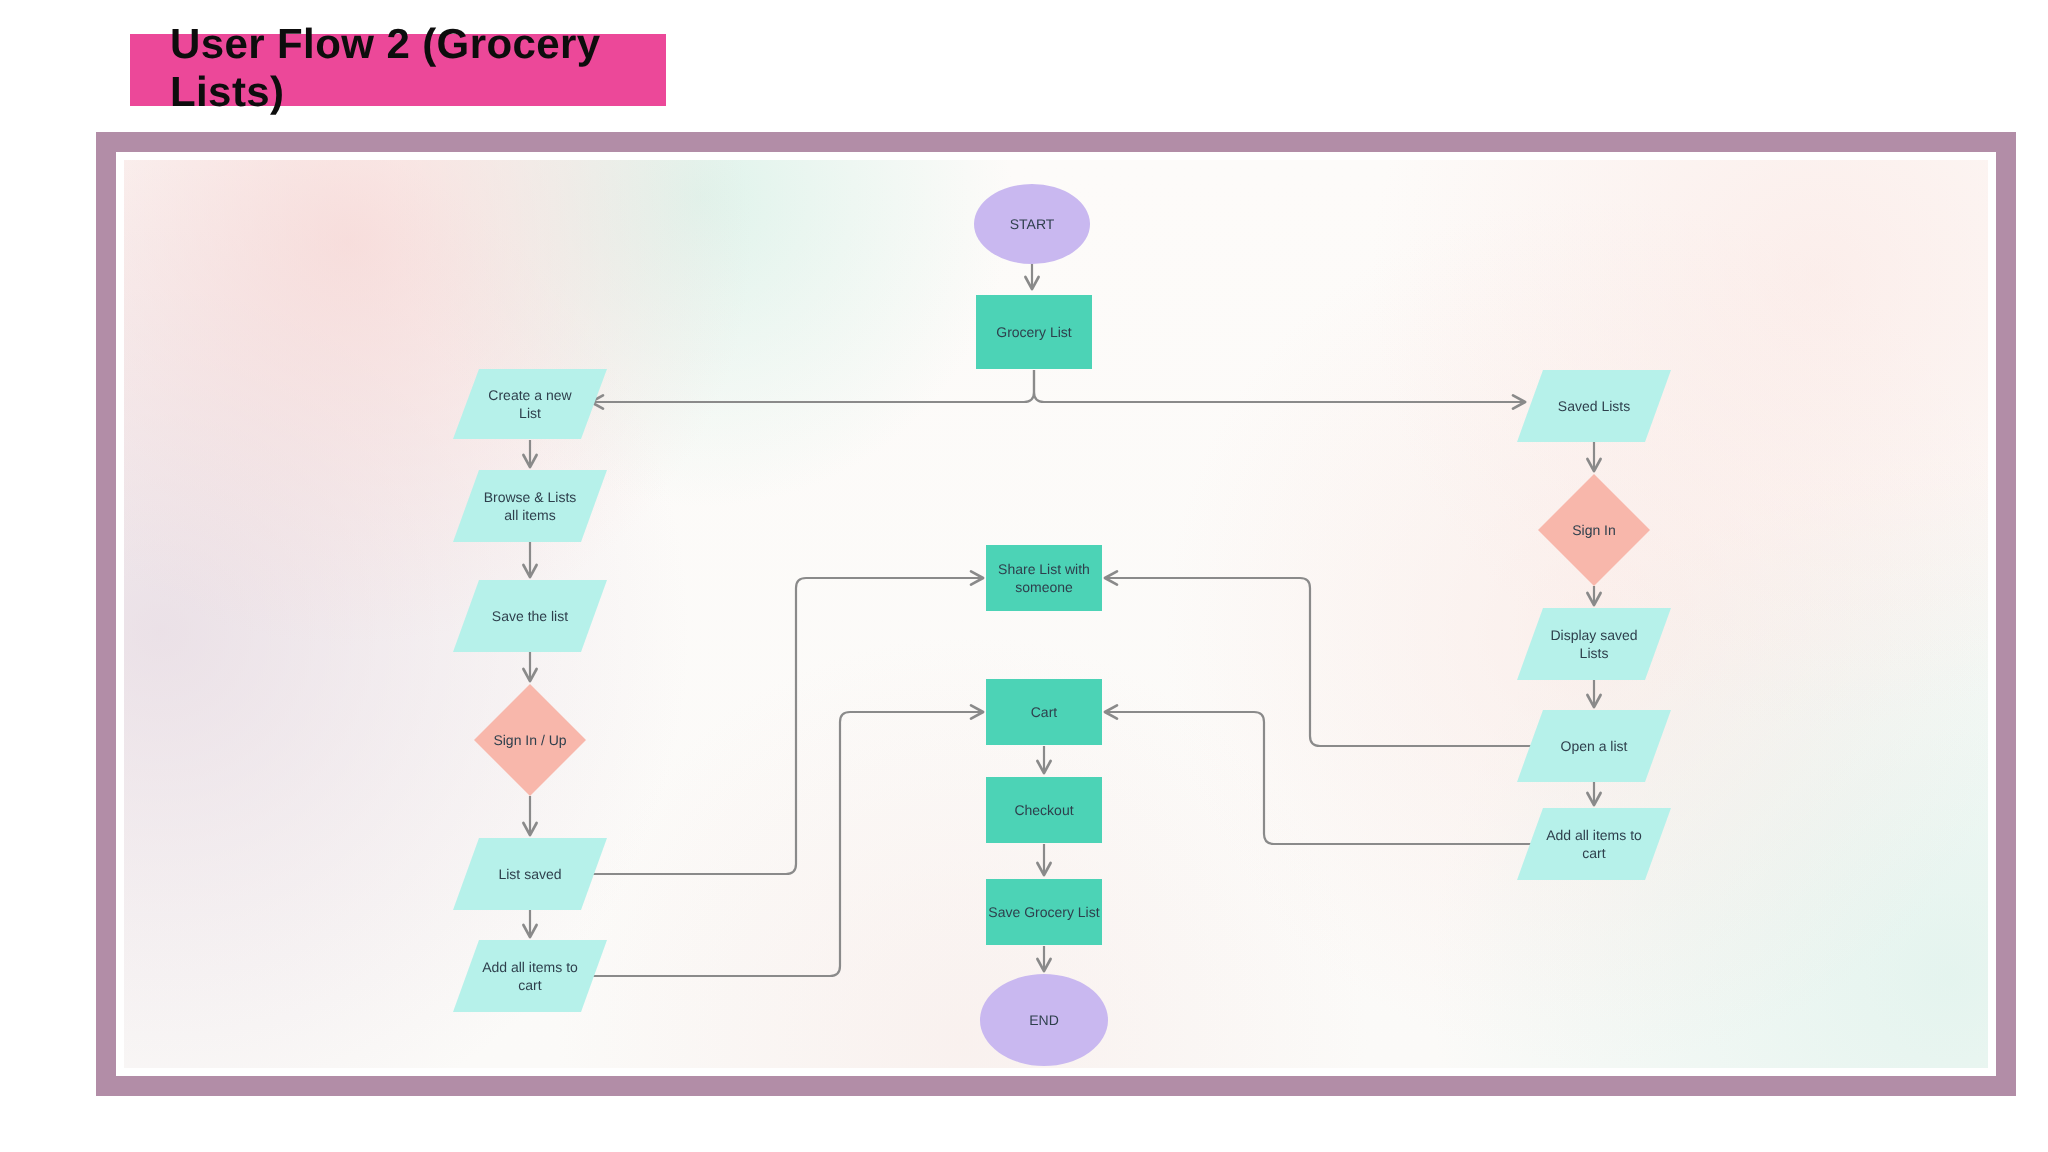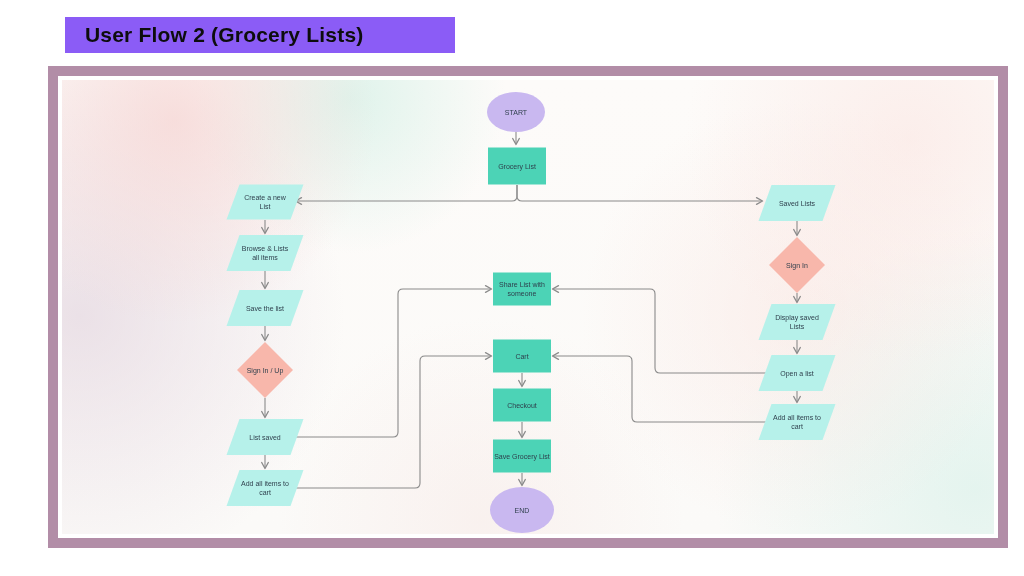--- a/index.html
+++ b/index.html
@@ -9,8 +9,8 @@
     font-family:"Liberation Sans", sans-serif;
   }
   .title-bar{
-    position:absolute;left:65px;top:17px;width:390px;height:36px;
-    background:#8b5cf6;display:flex;align-items:center;
+    position:absolute;left:65px;top:17px;width:268px;height:36px;
+    background:#ec4899;display:flex;align-items:center;
   }
   .title-bar h1{
     margin:0 0 0 20px;font-size:21px;font-weight:bold;color:#0d0d0d;

